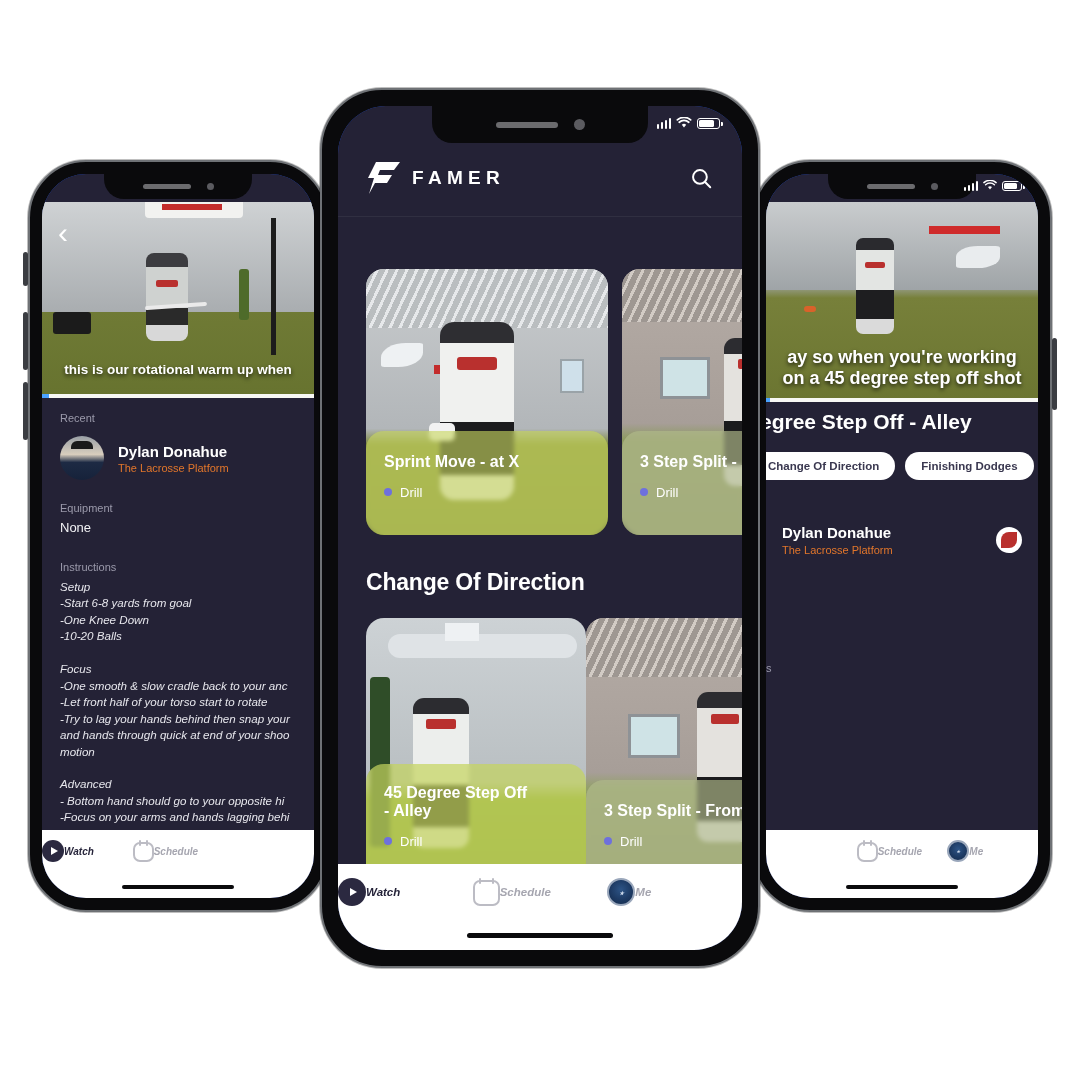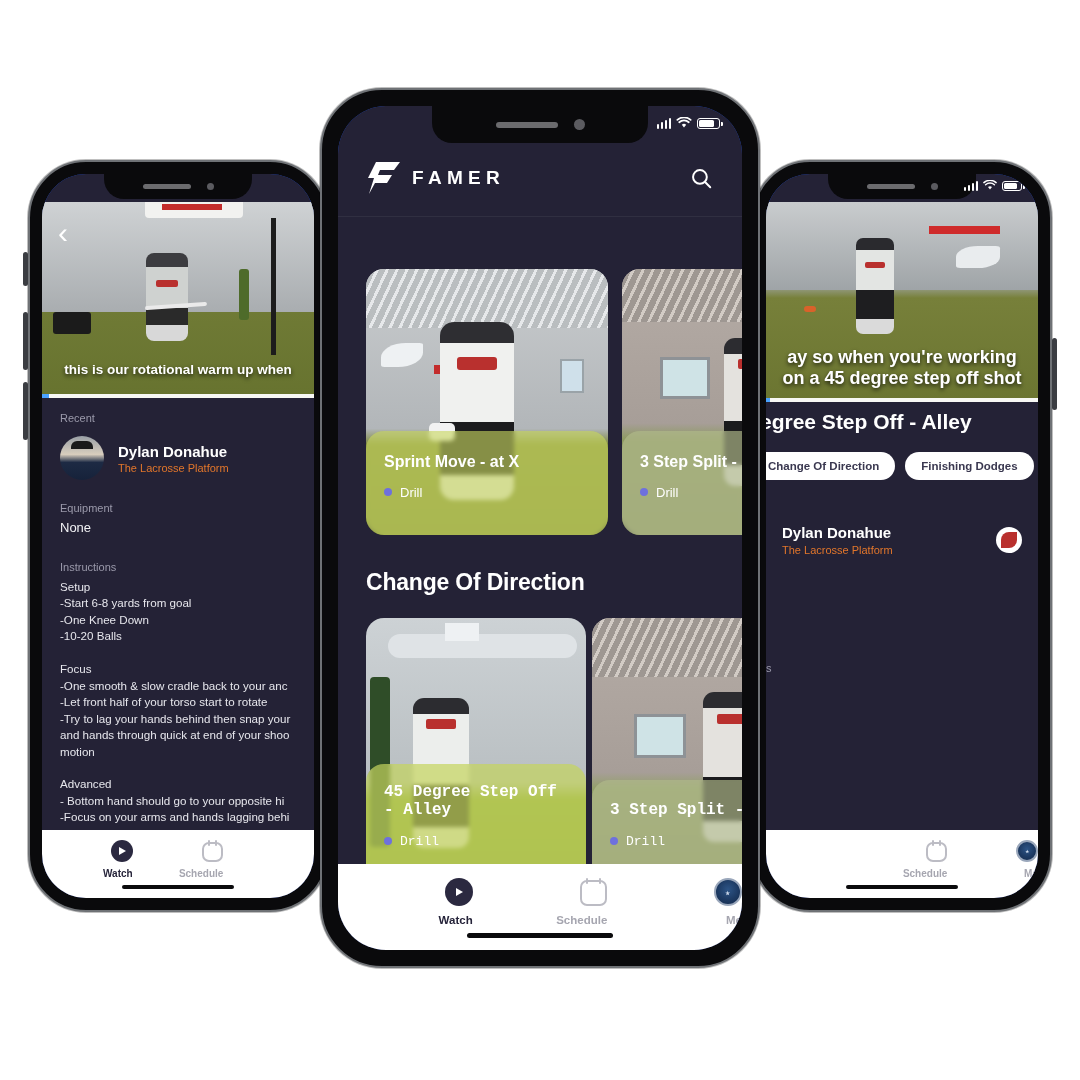--- a/index.html
+++ b/index.html
@@ -164,7 +164,7 @@
           <div class="val" style="font-size:13px;margin-top:6px;">None</div>
 
           <div class="lbl" style="font-size:11px;margin-top:26px;">Instructions</div>
-          <div class="instr" style="font-size:11.6px;margin-top:6px;">Setup
+          <div class="instr" style="font-size:11.6px;margin-top:6px;font-style:italic;">Setup
 -Start 6-8 yards from goal
 -One Knee Down
 -10-20 Balls

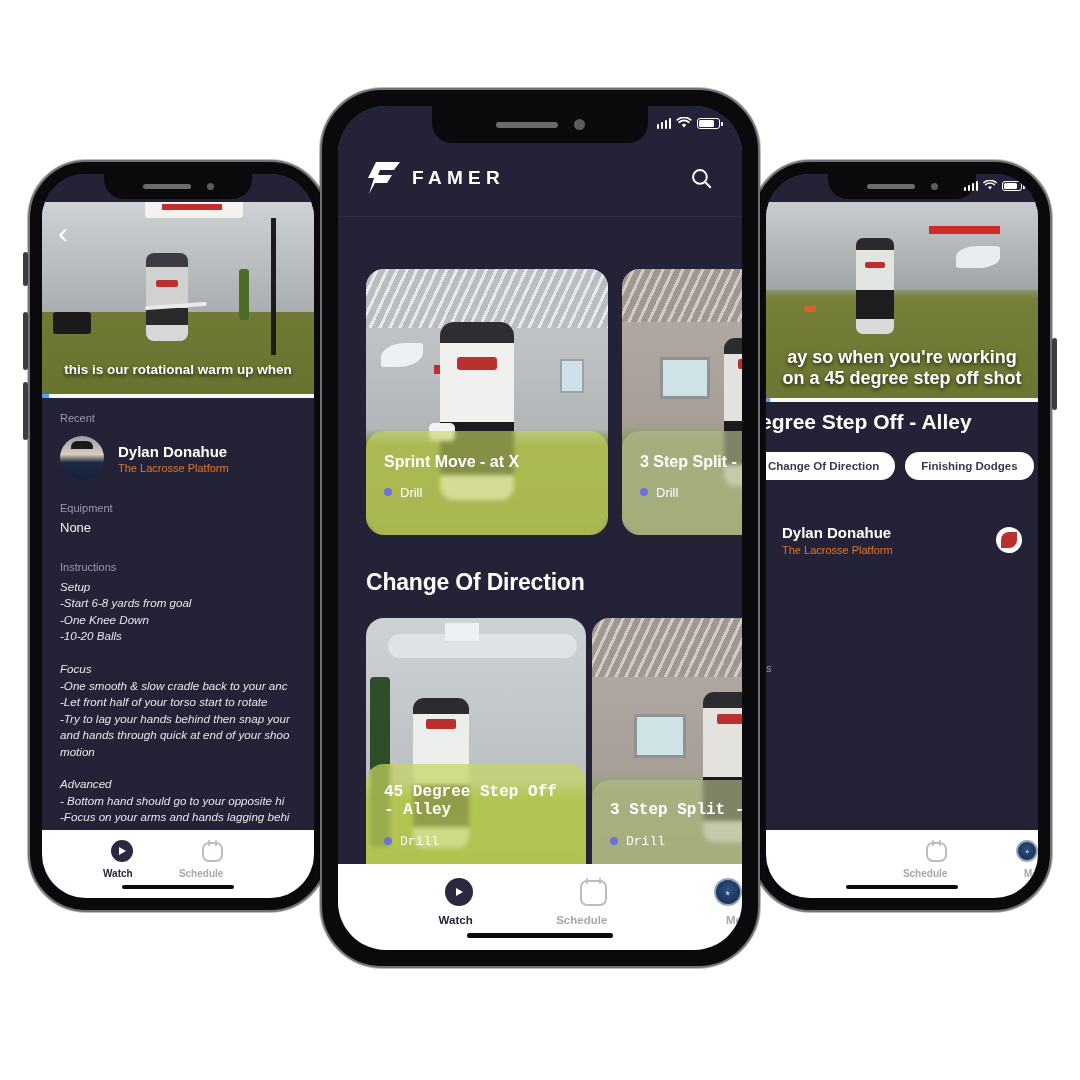--- a/index.html
+++ b/index.html
@@ -364,7 +364,7 @@
         <div style="padding:34px 0 0 28px;">
           <div class="section-title" style="font-size:23px;">Change Of Direction</div>
 
-          <div class="cards" style="gap:6px; margin-top:22px;font-family:Liberation Mono, monospace;">
+          <div class="cards" style="gap:0; margin-top:22px;">
             <div class="card" style="width:220px;height:266px;border-radius:18px;">
               <div class="thumb" style="background:linear-gradient(180deg,#cdd2d5 0%,#b9bfc2 62%,#85a13a 68%,#7e9a35 100%);">
                 <div style="position:absolute;left:10%;right:4%;top:6%;height:24px;background:#dfe3e6;border-radius:40px;"></div>

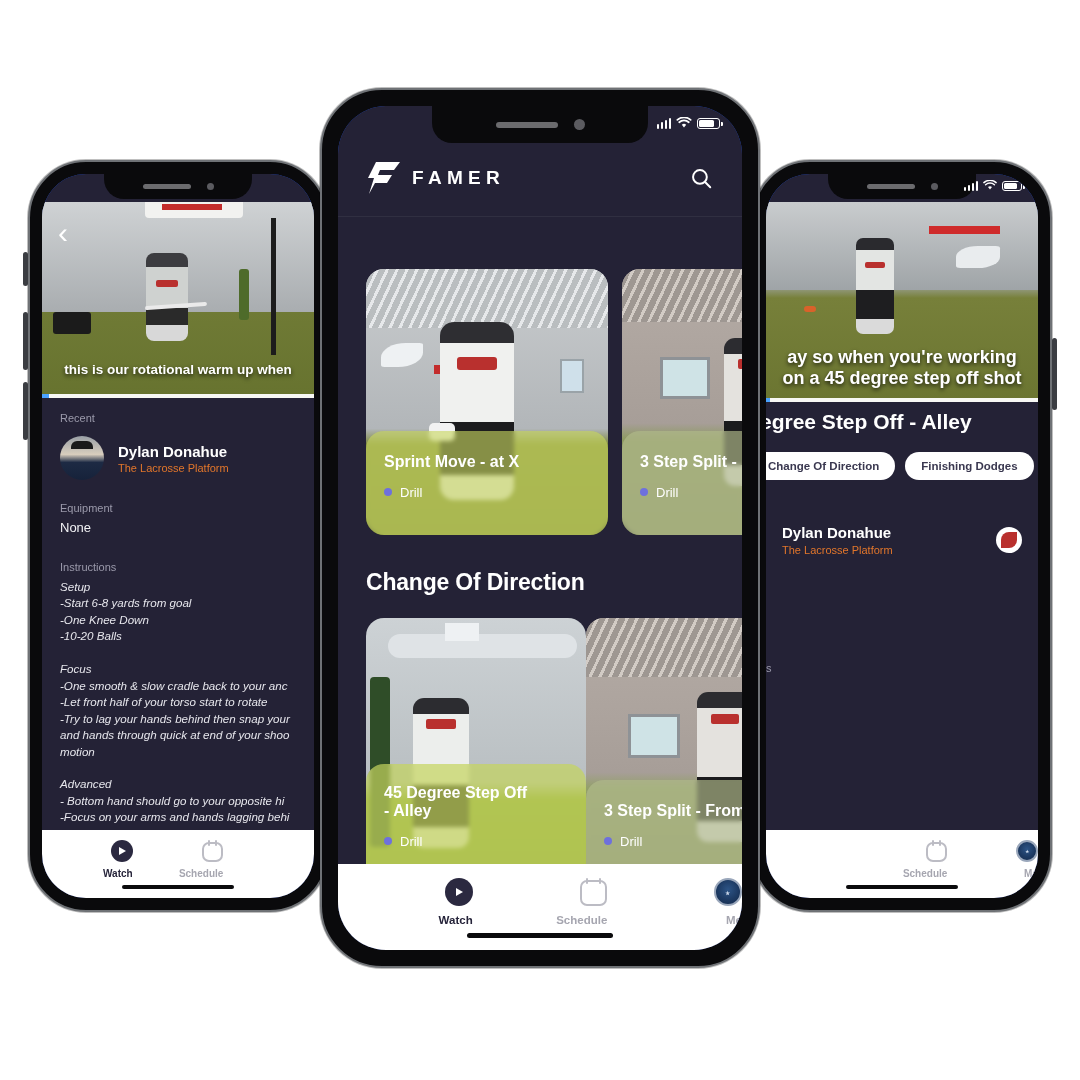--- a/index.html
+++ b/index.html
@@ -73,7 +73,7 @@
 
   
   .tabbar { position: absolute; left: 0; right: 0; bottom: 0; background: #fff; display: flex; align-items: flex-start; }
-  .tab { flex: 1; display: flex; flex-direction: column; align-items: flex-end; }
+  .tab { flex: 1; display: flex; align-items: flex-start; font-style: italic; }
   .tab .lab { font-weight: 600; }
   .tab.active .lab { color: #26243a; }
   .tab .lab { color: #a6a6b0; }

